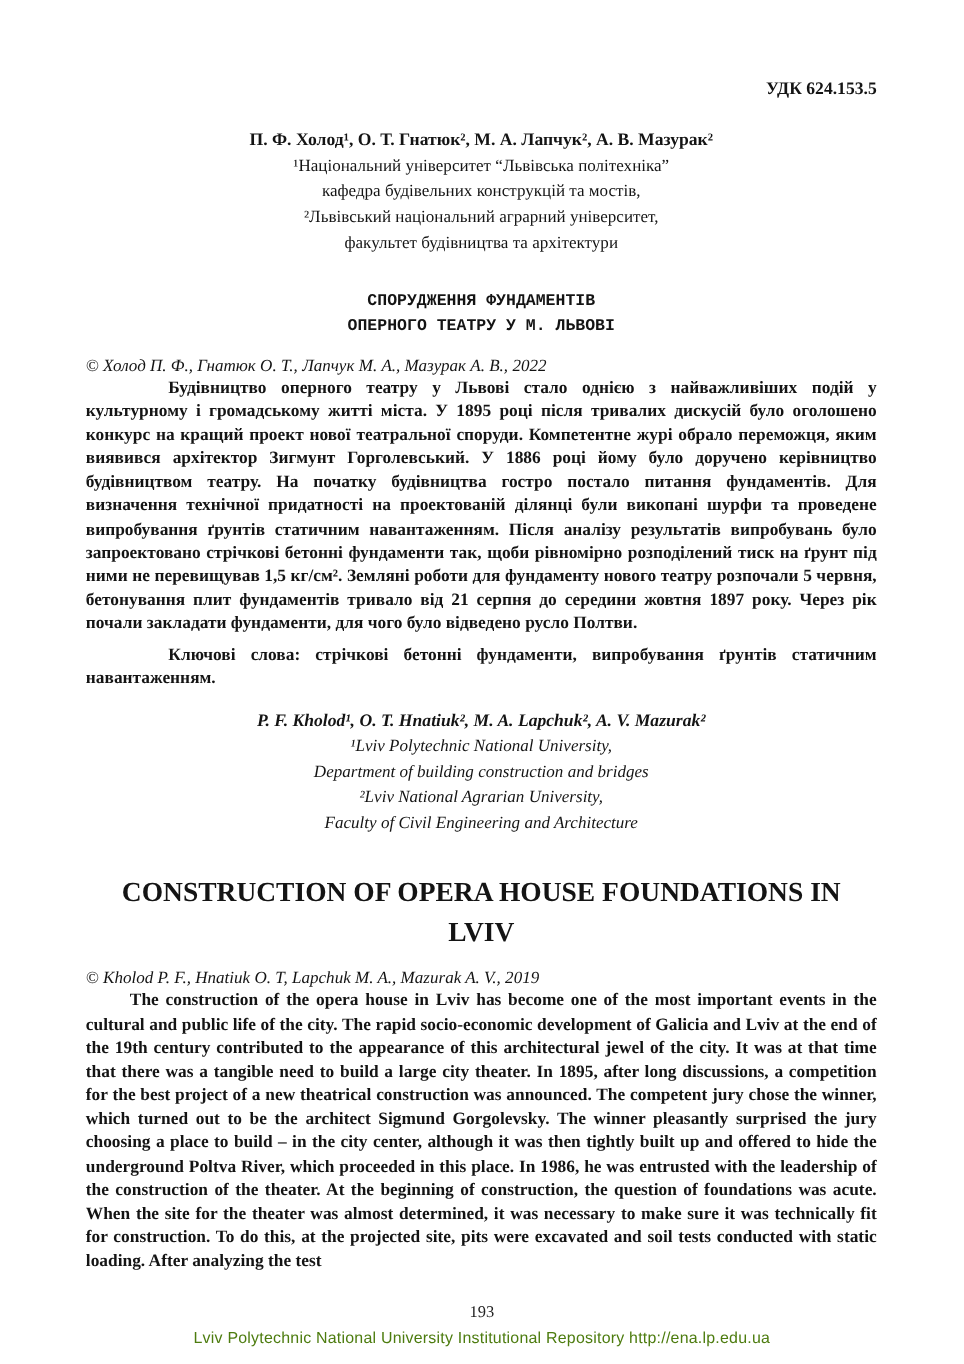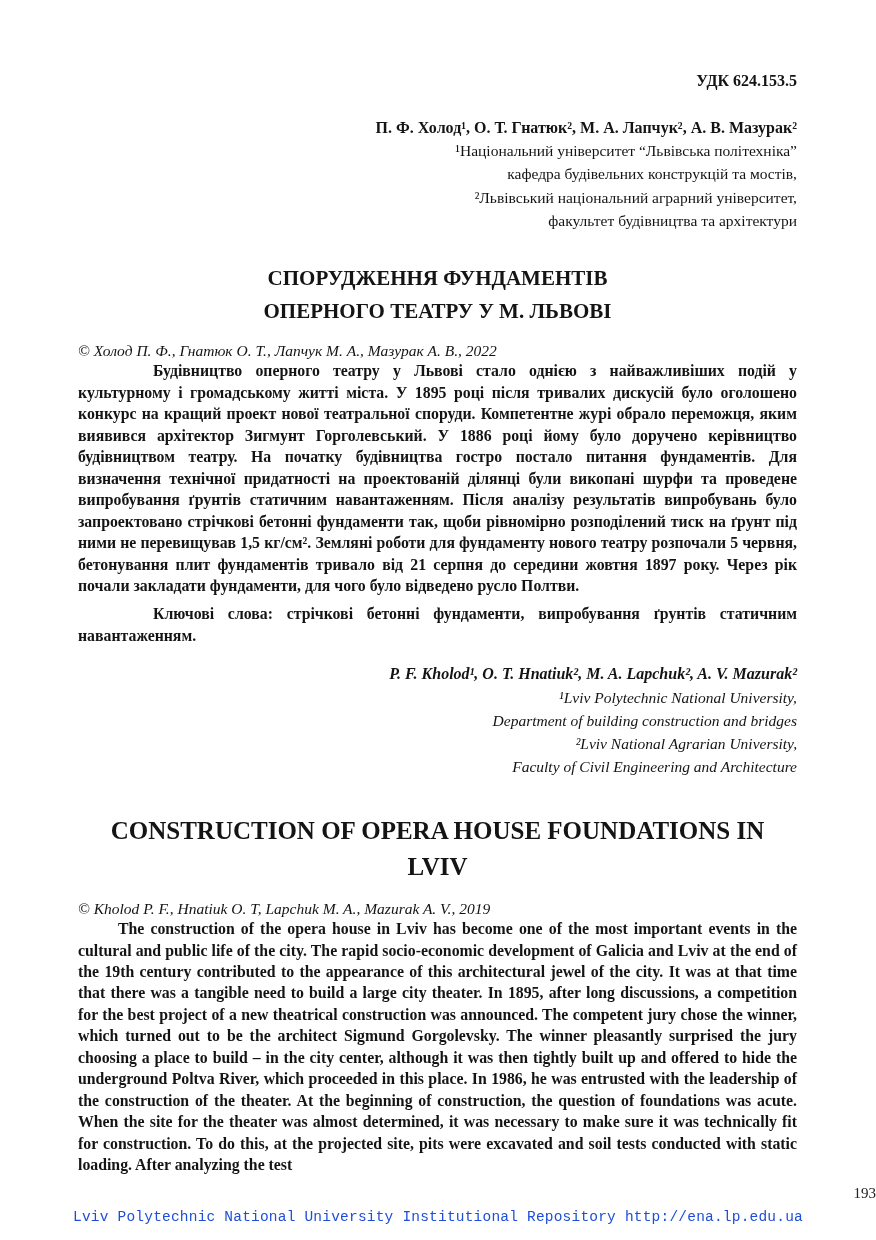--- a/index.html
+++ b/index.html
@@ -24,7 +24,7 @@
     margin-bottom: 26px;
   }
   .authors-block {
-    text-align: right;
+    text-align: center;
   }
   .authors-line {
     font-weight: bold;

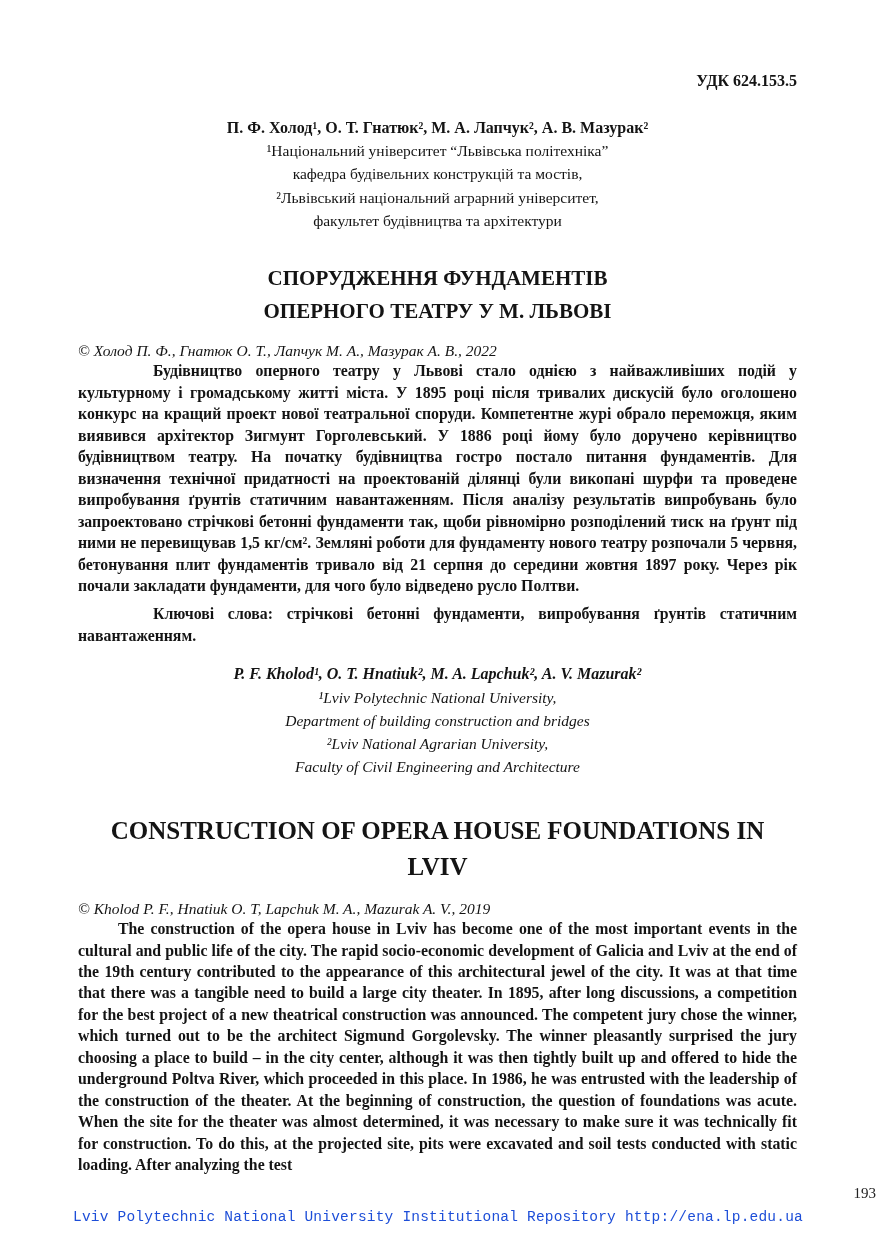--- a/index.html
+++ b/index.html
@@ -38,9 +38,10 @@
   .title-ua {
     text-align: center;
     font-weight: bold;
-    font-size: 21px;
+    font-size: 15px;
     line-height: 1.55;
     margin-top: 30px;
+    font-family: Liberation Mono, monospace;
   }
   .title-en {
     text-align: center;

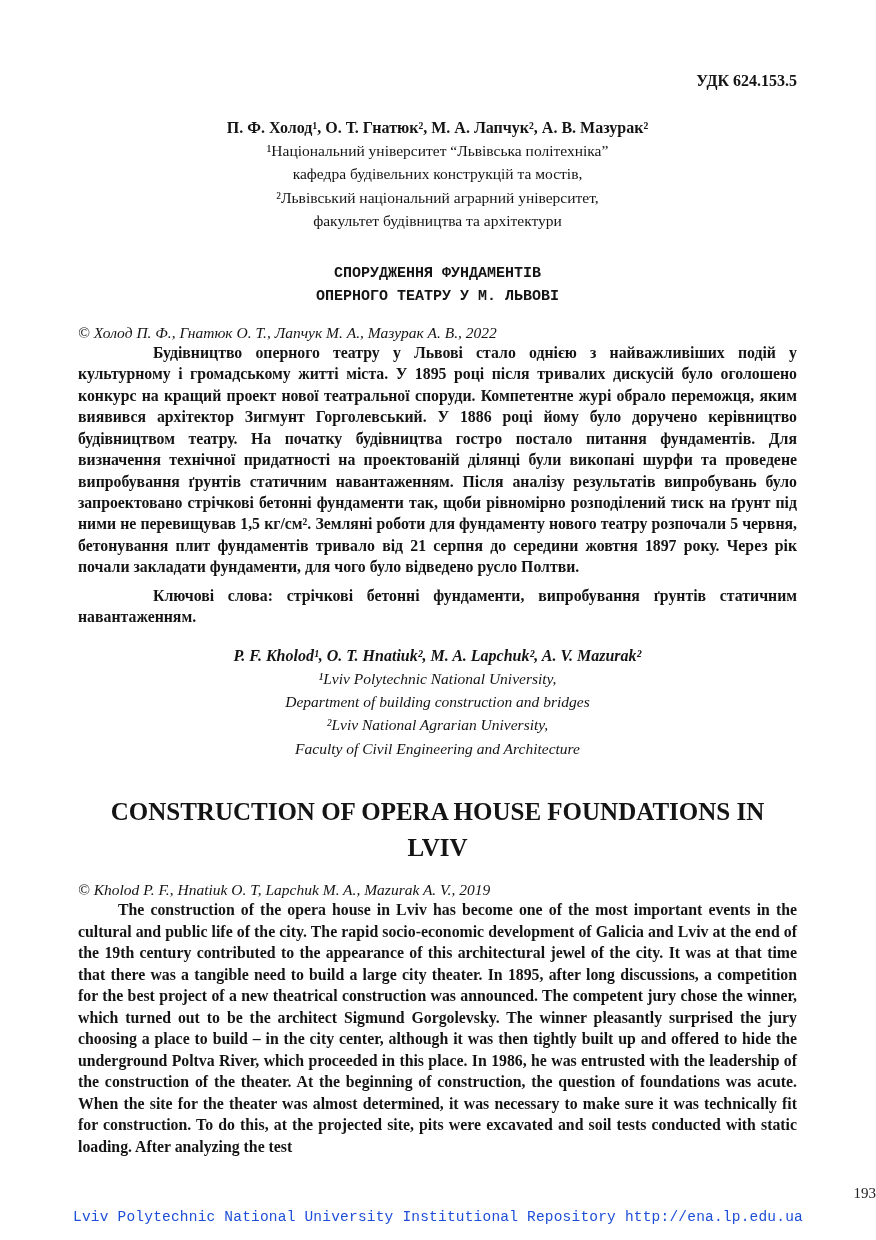--- a/index.html
+++ b/index.html
@@ -77,7 +77,7 @@
     bottom: 38px;
     left: 0;
     width: 100%;
-    text-align: right;
+    text-align: center;
     font-size: 15px;
     color: #222;
   }

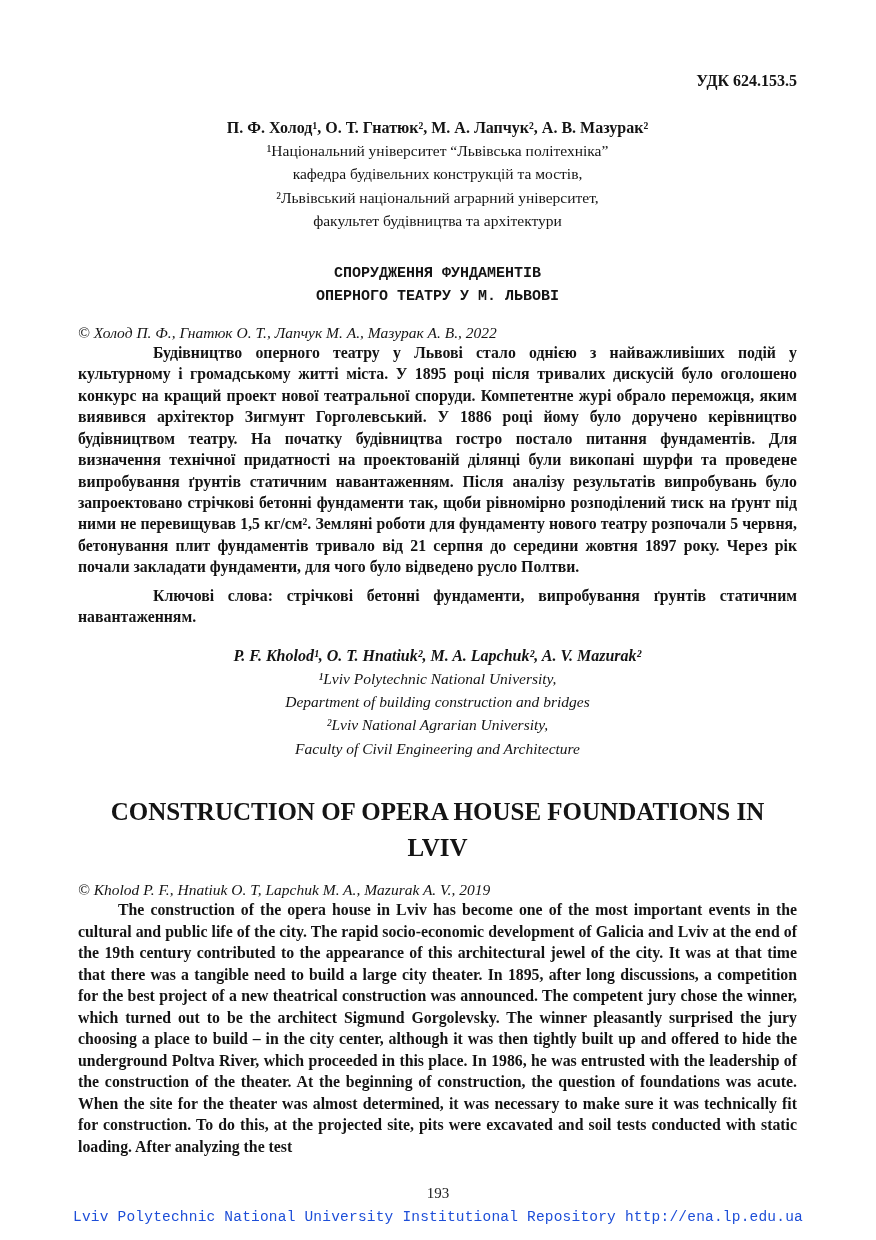--- a/index.html
+++ b/index.html
@@ -87,9 +87,9 @@
     left: 0;
     width: 100%;
     text-align: center;
-    font-family: Liberation Mono, monospace;
+    font-family: Liberation Sans, sans-serif;
     font-size: 14.5px;
-    color: #1d4ed8;
+    color: #4d7c0f;
     letter-spacing: 0.2px;
   }
 </style>

